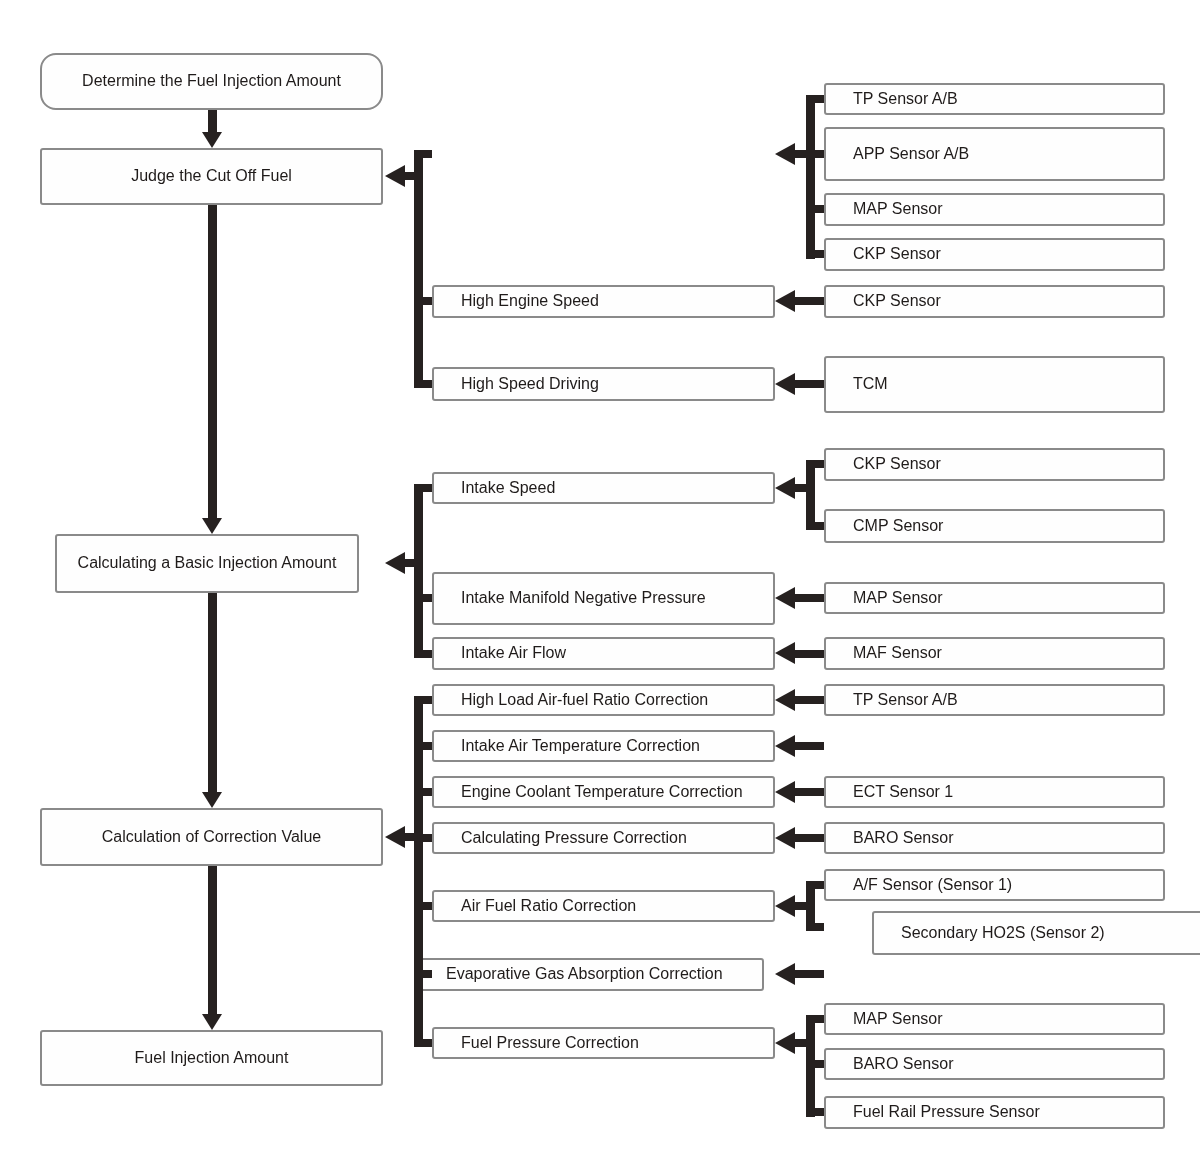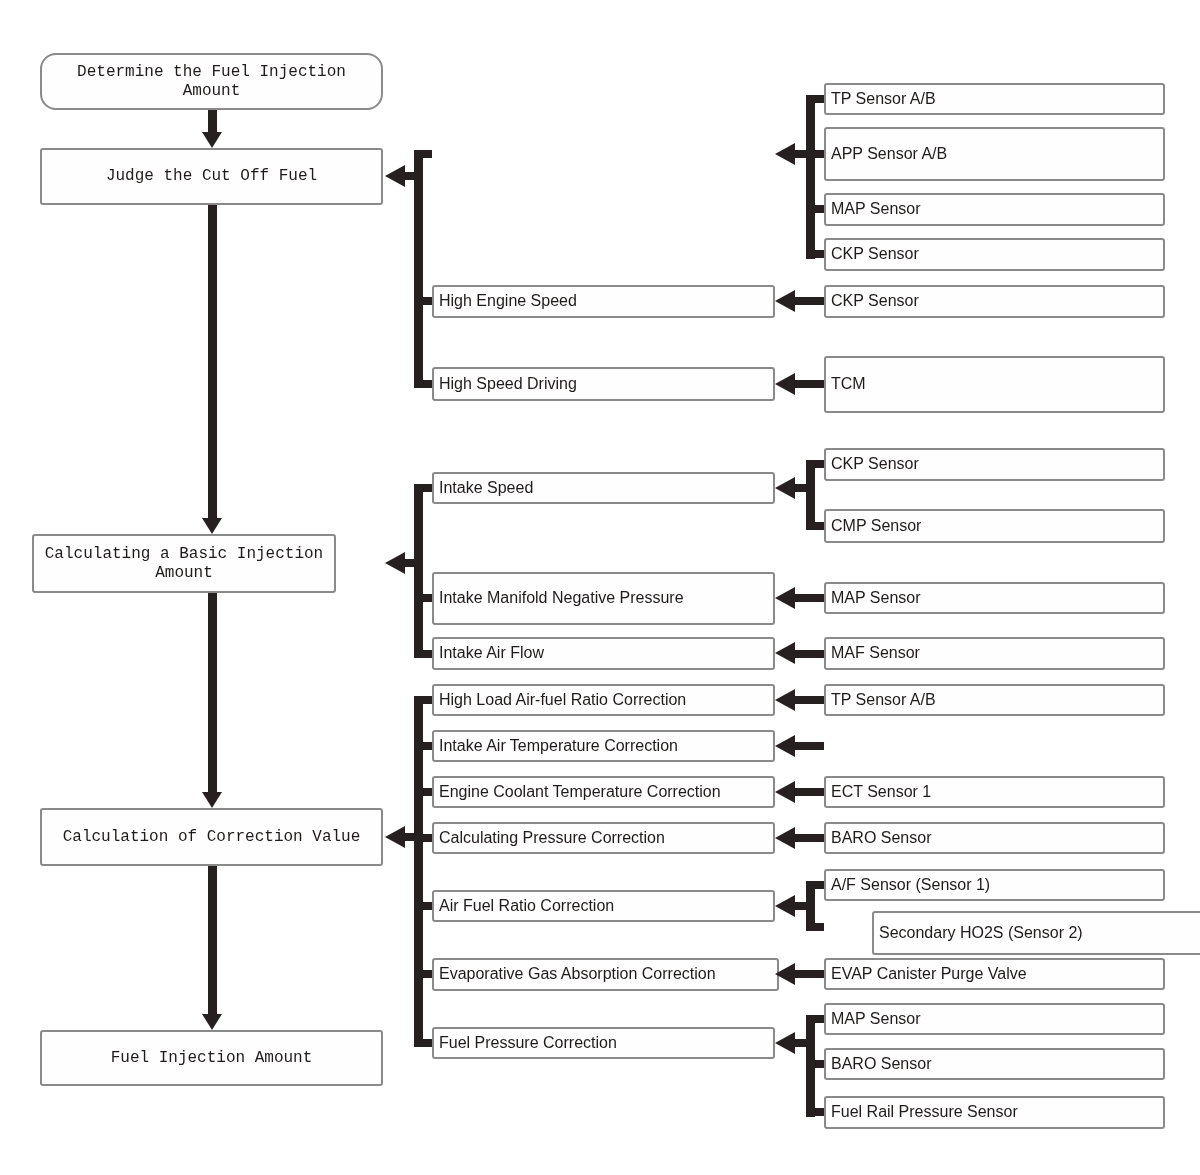--- a/index.html
+++ b/index.html
@@ -12,7 +12,7 @@
     border:2px solid #8a8a8a;border-radius:3px;
     display:flex;align-items:center;font-size:16px;line-height:1.15;
   }
-  .stage{justify-content:center;text-align:center;padding:0 8px;font-family:Liberation Mono, monospace;}
+  .stage{justify-content:center;text-align:center;padding:0 8px;}
   .rounded{border-radius:16px;}
   .cond,.sensor{padding-left:5px;padding-right:6px;text-align:left;}
   .line{position:absolute;background:#262120;}

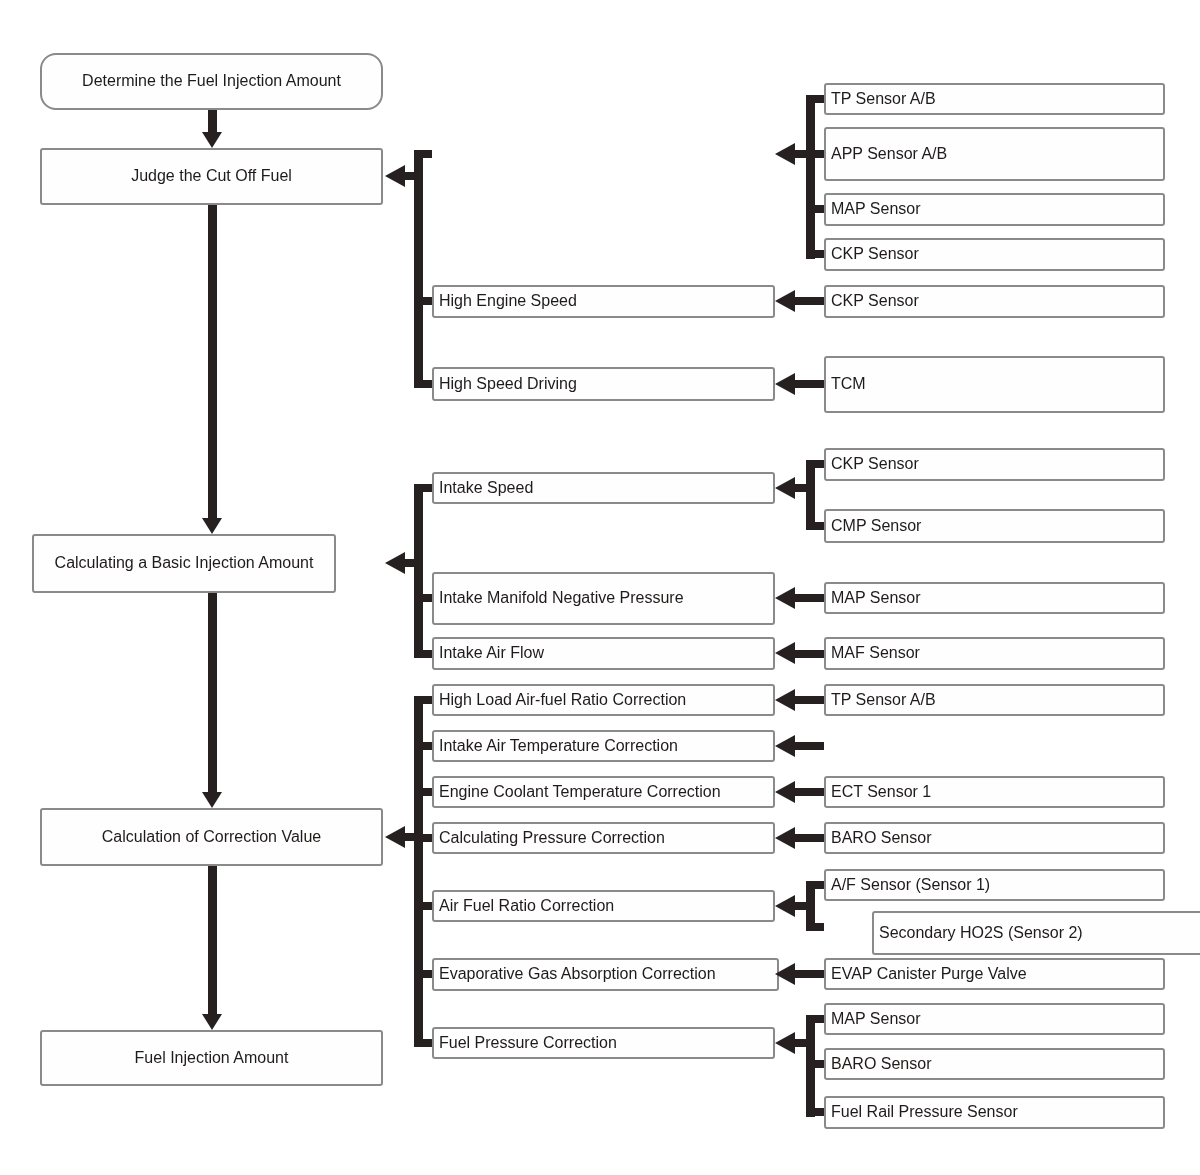--- a/index.html
+++ b/index.html
@@ -14,7 +14,7 @@
   }
   .stage{justify-content:center;text-align:center;padding:0 8px;}
   .rounded{border-radius:16px;}
-  .cond,.sensor{padding-left:5px;padding-right:6px;text-align:left;}
+  .cond,.sensor{padding-left:27px;padding-right:6px;text-align:left;}
   .line{position:absolute;background:#262120;}
   .ah-left{
     position:absolute;width:0;height:0;

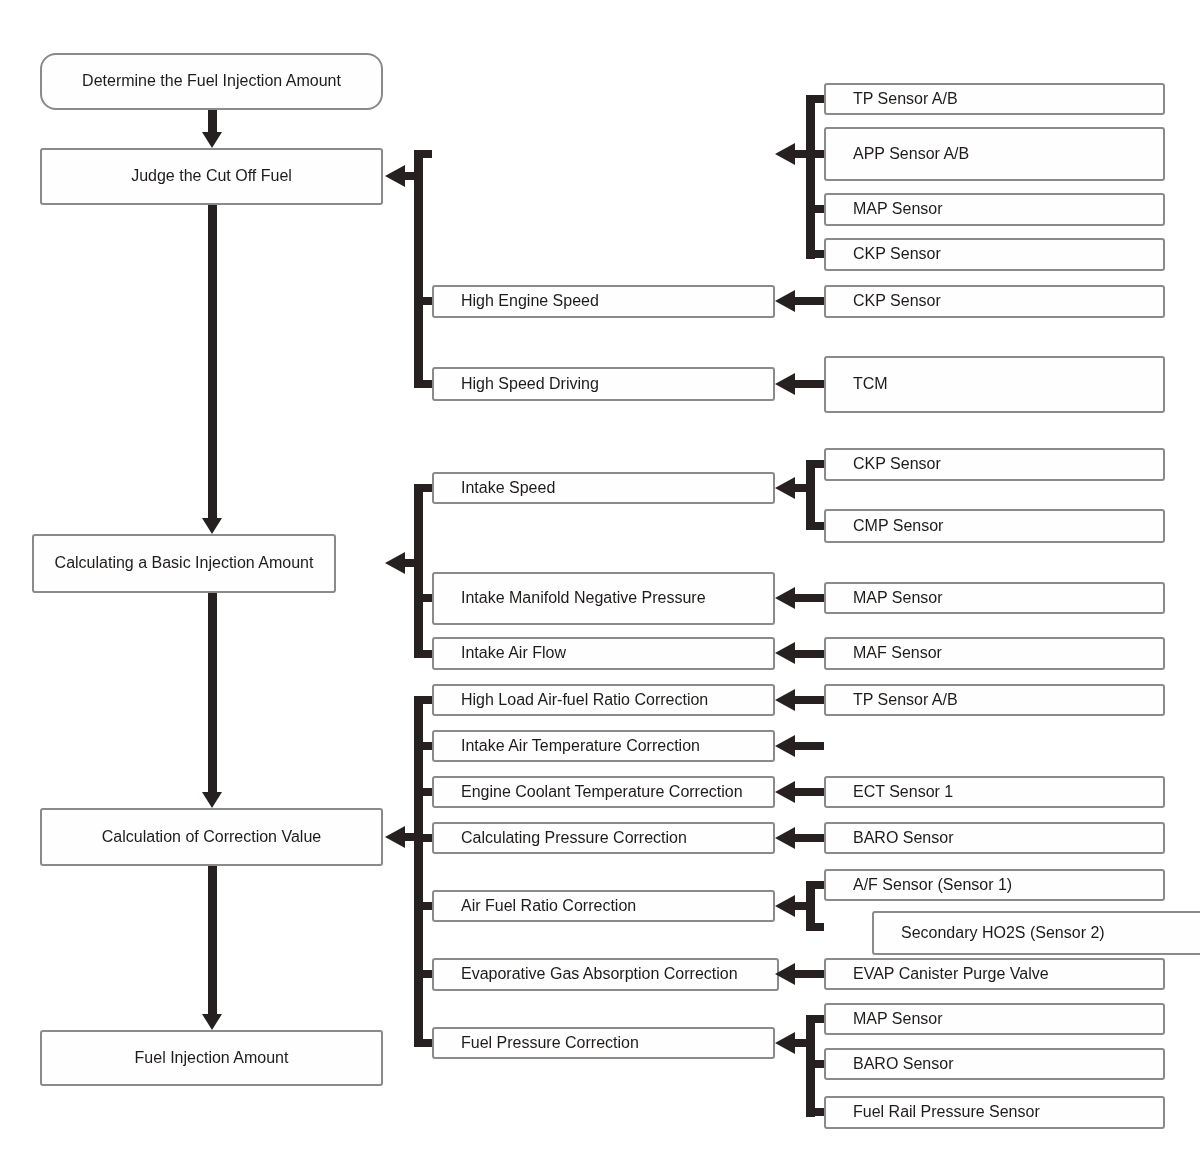--- a/index.html
+++ b/index.html
@@ -34,7 +34,7 @@
 
   <div class="box stage rounded" style="left:40px;top:53px;width:343px;height:57px">Determine the Fuel Injection Amount</div>
   <div class="box stage" style="left:40px;top:148px;width:343px;height:57px">Judge the Cut Off Fuel</div>
-  <div class="box stage" style="left:32px;top:534px;width:304px;height:59px">Calculating a Basic Injection Amount</div>
+  <div class="box stage" style="left:55px;top:534px;width:304px;height:59px">Calculating a Basic Injection Amount</div>
   <div class="box stage" style="left:40px;top:808px;width:343px;height:58px">Calculation of Correction Value</div>
   <div class="box stage" style="left:40px;top:1030px;width:343px;height:56px">Fuel Injection Amount</div>
 

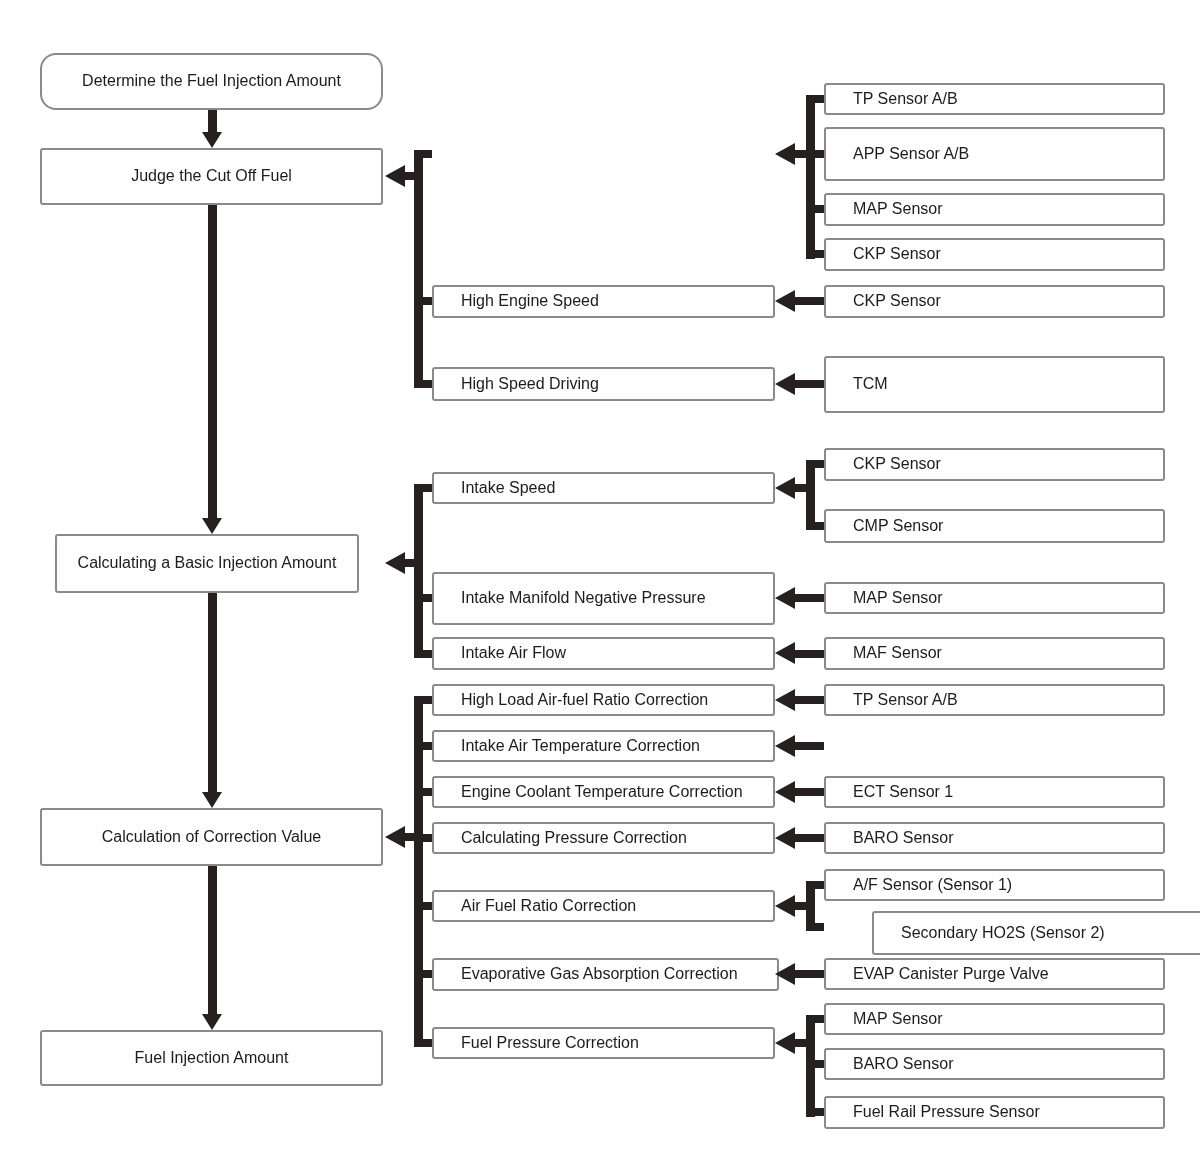--- a/index.html
+++ b/index.html
@@ -57,7 +57,7 @@
   <div class="box cond" style="left:432px;top:776px;width:343px;height:32px">Engine Coolant Temperature Correction</div>
   <div class="box cond" style="left:432px;top:822px;width:343px;height:32px">Calculating Pressure Correction</div>
   <div class="box cond" style="left:432px;top:890px;width:343px;height:32px">Air Fuel Ratio Correction</div>
-  <div class="box cond" style="left:432px;top:958px;width:347px;height:33px">Evaporative Gas Absorption Correction</div>
+  <div class="box cond" style="left:417px;top:958px;width:347px;height:33px">Evaporative Gas Absorption Correction</div>
   <div class="box cond" style="left:432px;top:1027px;width:343px;height:32px">Fuel Pressure Correction</div>
 
   <div class="box sensor" style="left:824px;top:83px;width:341px;height:32px">TP Sensor A/B</div>

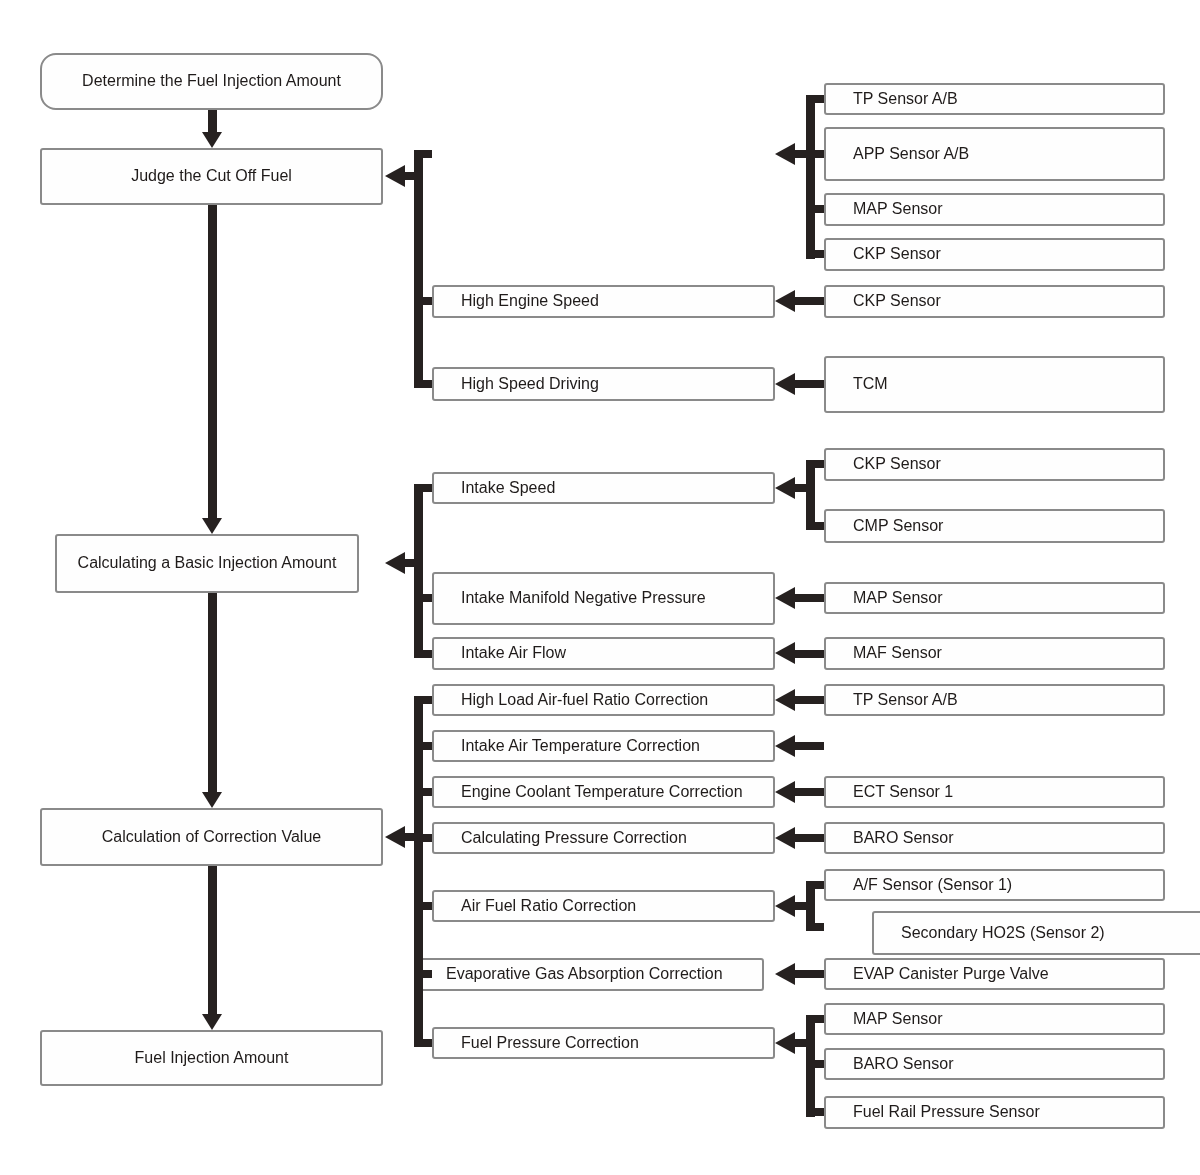--- a/index.html
+++ b/index.html
@@ -75,7 +75,6 @@
   <div class="box sensor" style="left:824px;top:822px;width:341px;height:32px">BARO Sensor</div>
   <div class="box sensor" style="left:824px;top:869px;width:341px;height:32px">A/F Sensor (Sensor 1)</div>
   <div class="box sensor" style="left:872px;top:911px;width:341px;height:44px">Secondary HO2S (Sensor 2)</div>
-  <div class="box sensor" style="left:824px;top:958px;width:341px;height:32px">EVAP Canister Purge Valve</div>
   <div class="box sensor" style="left:824px;top:1003px;width:341px;height:32px">MAP Sensor</div>
   <div class="box sensor" style="left:824px;top:1048px;width:341px;height:32px">BARO Sensor</div>
   <div class="box sensor" style="left:824px;top:1096px;width:341px;height:33px">Fuel Rail Pressure Sensor</div>

